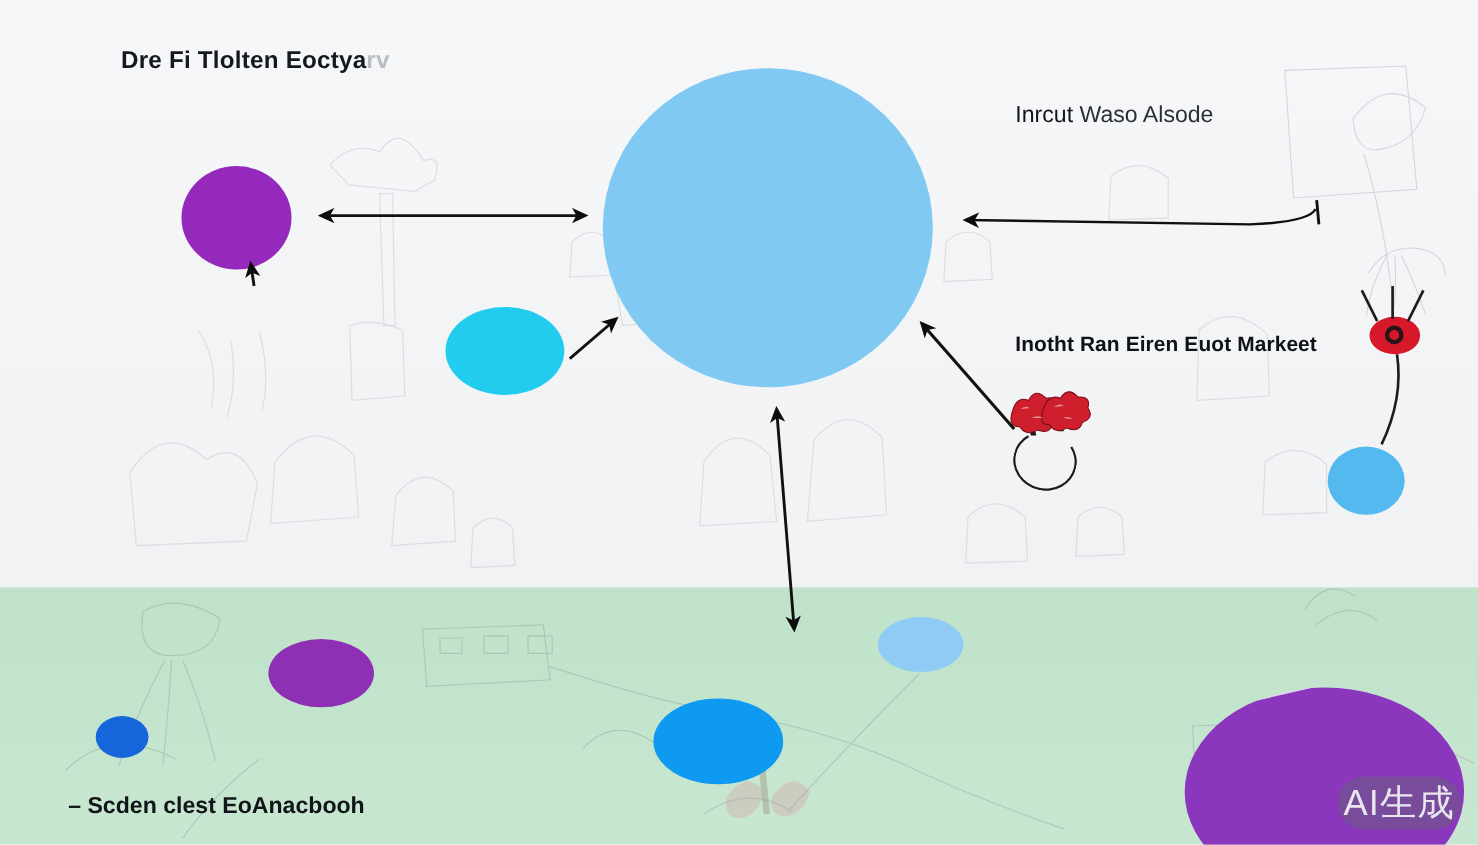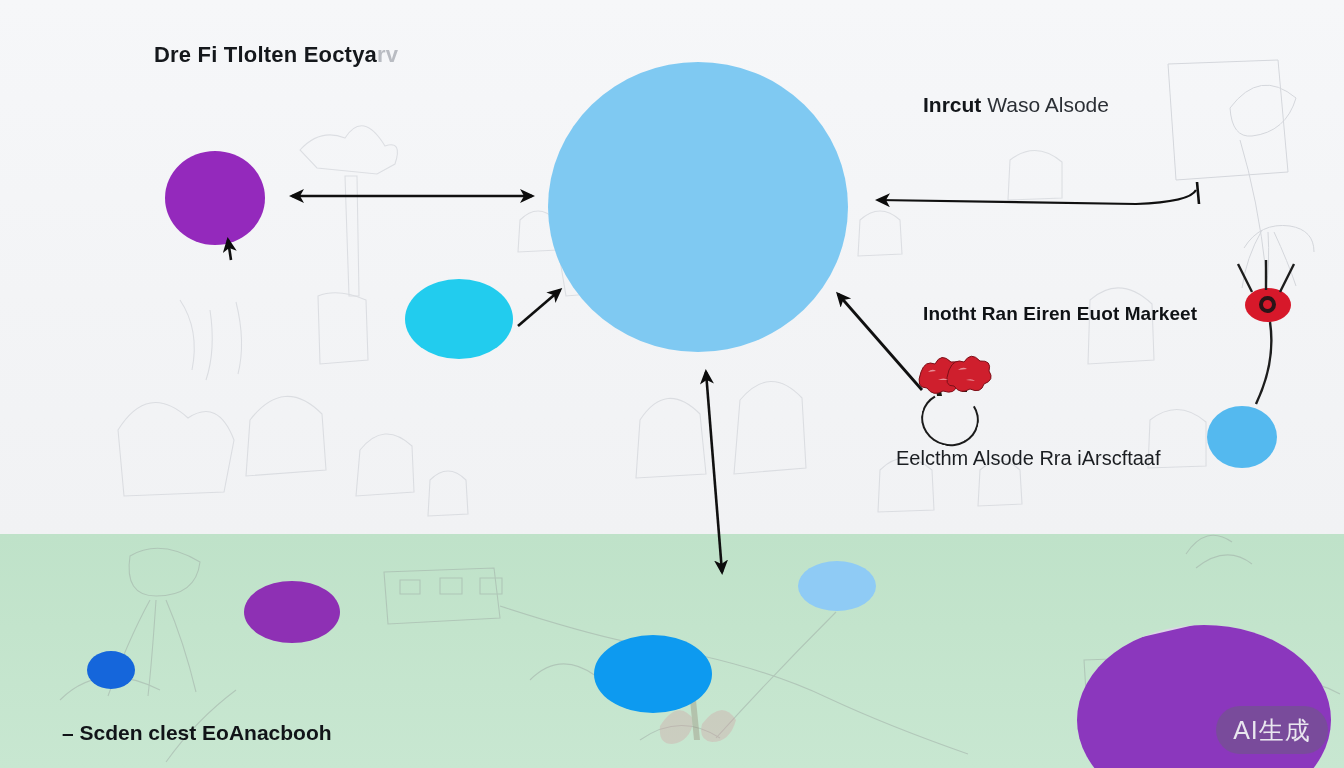--- a/index.html
+++ b/index.html
@@ -28,7 +28,6 @@
     position:absolute;left:110px;top:42px;
     font-size:22px;font-weight:bold;color:#15181c;letter-spacing:.2px;
     white-space:nowrap;
-    margin-left:44px;
   }
   .title .faded{color:#b9bcc2;font-weight:bold;}
   .subtitle{

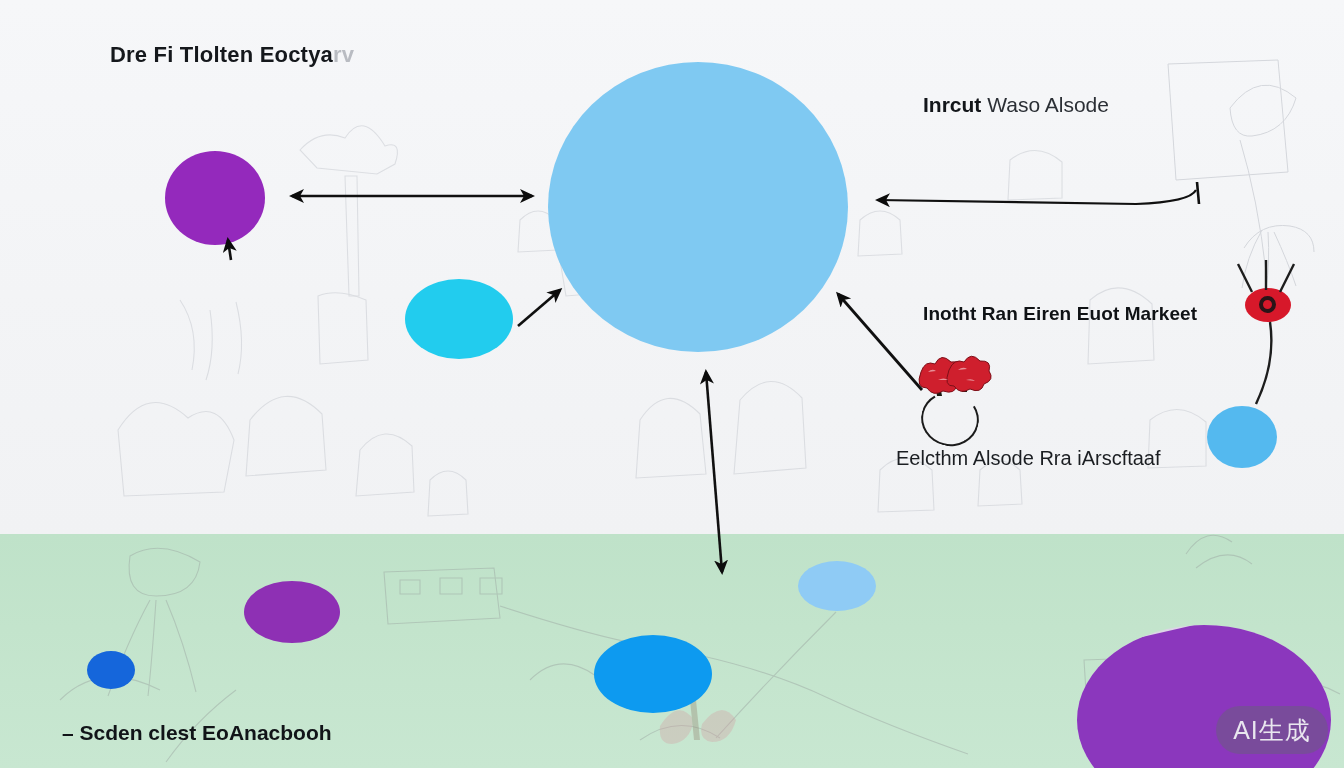--- a/index.html
+++ b/index.html
@@ -39,7 +39,7 @@
   .label-r1{
     position:absolute;left:923px;top:93px;font-size:21px;color:#2b2f35;white-space:nowrap;
   }
-  .label-r1 b{font-weight:bold;color:#13161a;}
+  .label-r1 b{font-weight:normal;color:#13161a;}
   .label-r2{
     position:absolute;left:923px;top:303px;font-size:19px;font-weight:bold;color:#0f1215;
     white-space:nowrap;letter-spacing:.1px;

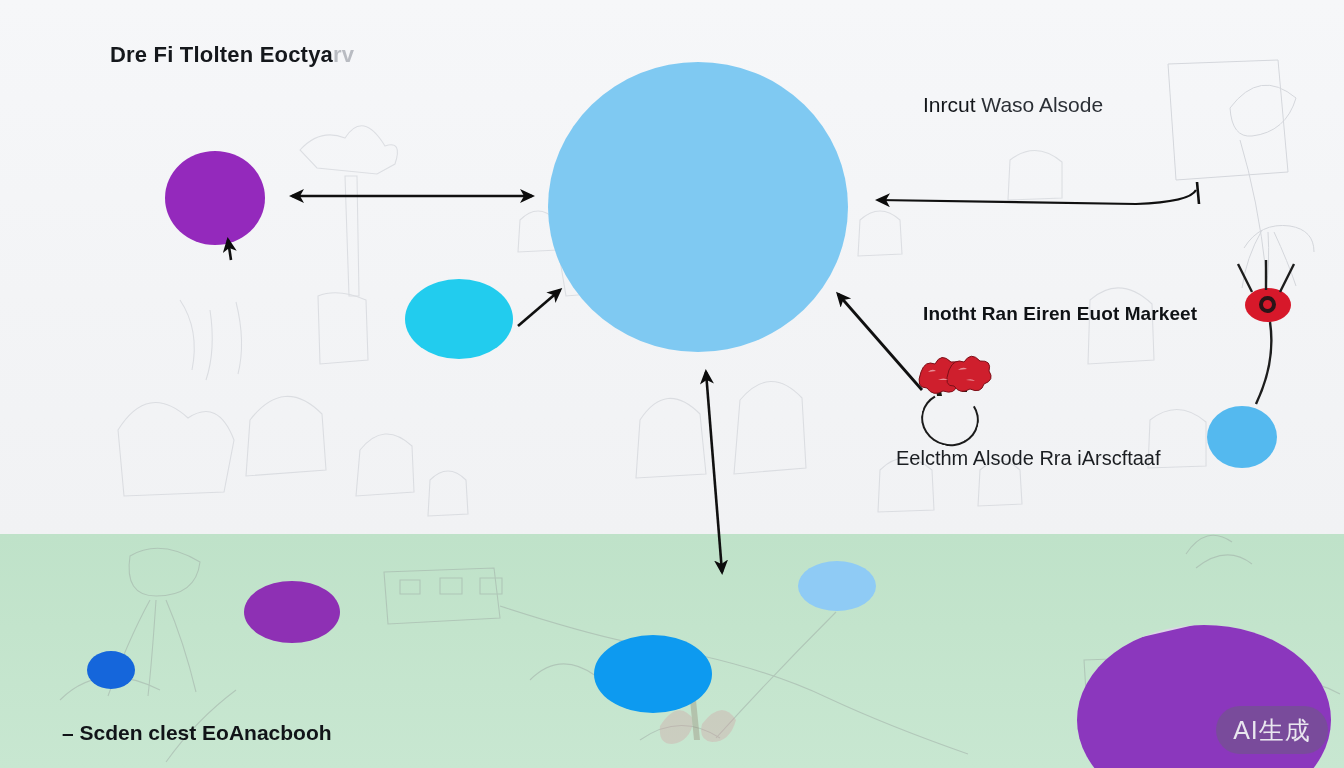--- a/index.html
+++ b/index.html
@@ -236,7 +236,6 @@
 
   <div class="label-r2">Inotht  Ran Eiren Euot Markeet</div>
 
-  <div class="label-r3">Eelcthm Alsode Rra iArscftaaf</div>
 
   <div class="label-bottom">–  Scden clest EoAnacbooh</div>
 

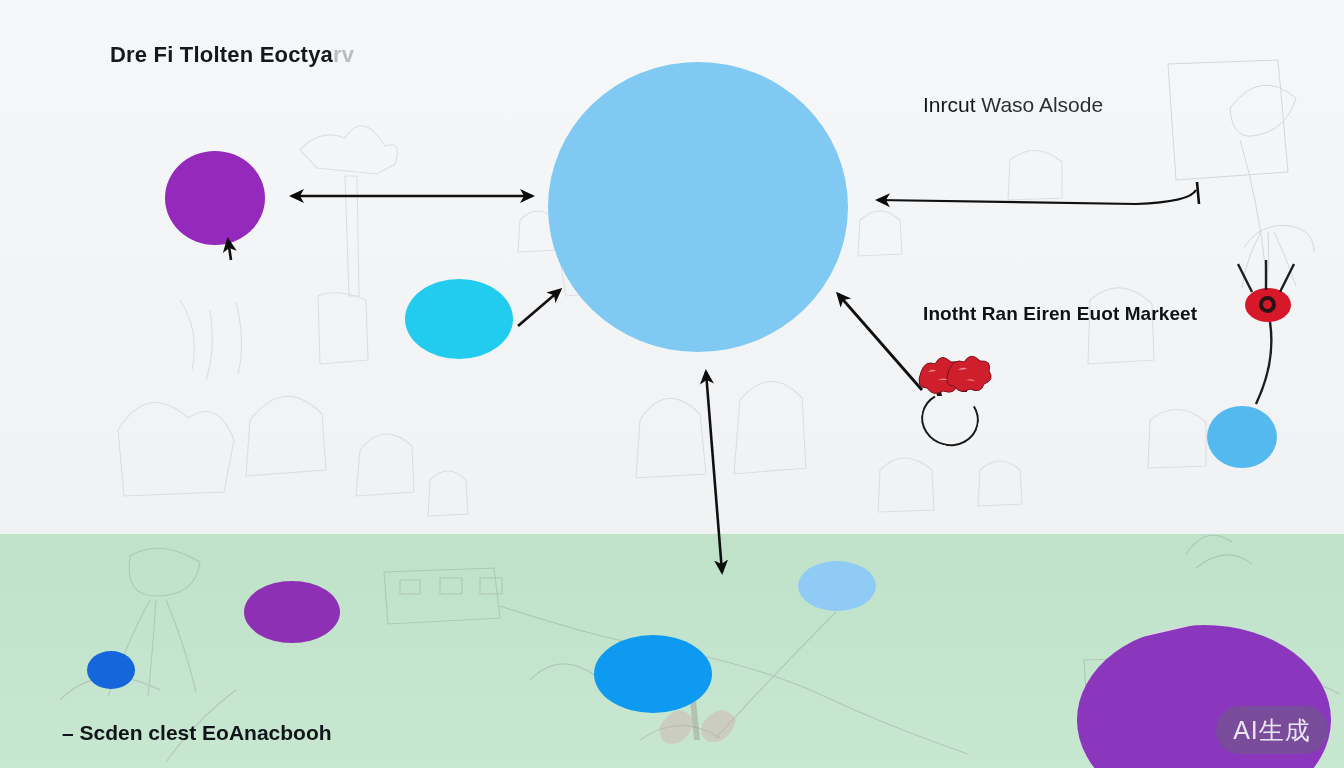--- a/index.html
+++ b/index.html
@@ -92,7 +92,7 @@
     position:absolute;left:1216px;top:706px;width:112px;height:48px;
     border-radius:24px;background:rgba(108,92,128,.55);
     display:flex;align-items:center;justify-content:center;
-    color:#e9e6ef;font-size:25px;letter-spacing:1px;
+    color:#e9e6ef;font-size:33px;letter-spacing:1px;
   }
 
   svg.overlay{position:absolute;left:0;top:0;width:1344px;height:768px;pointer-events:none;}

